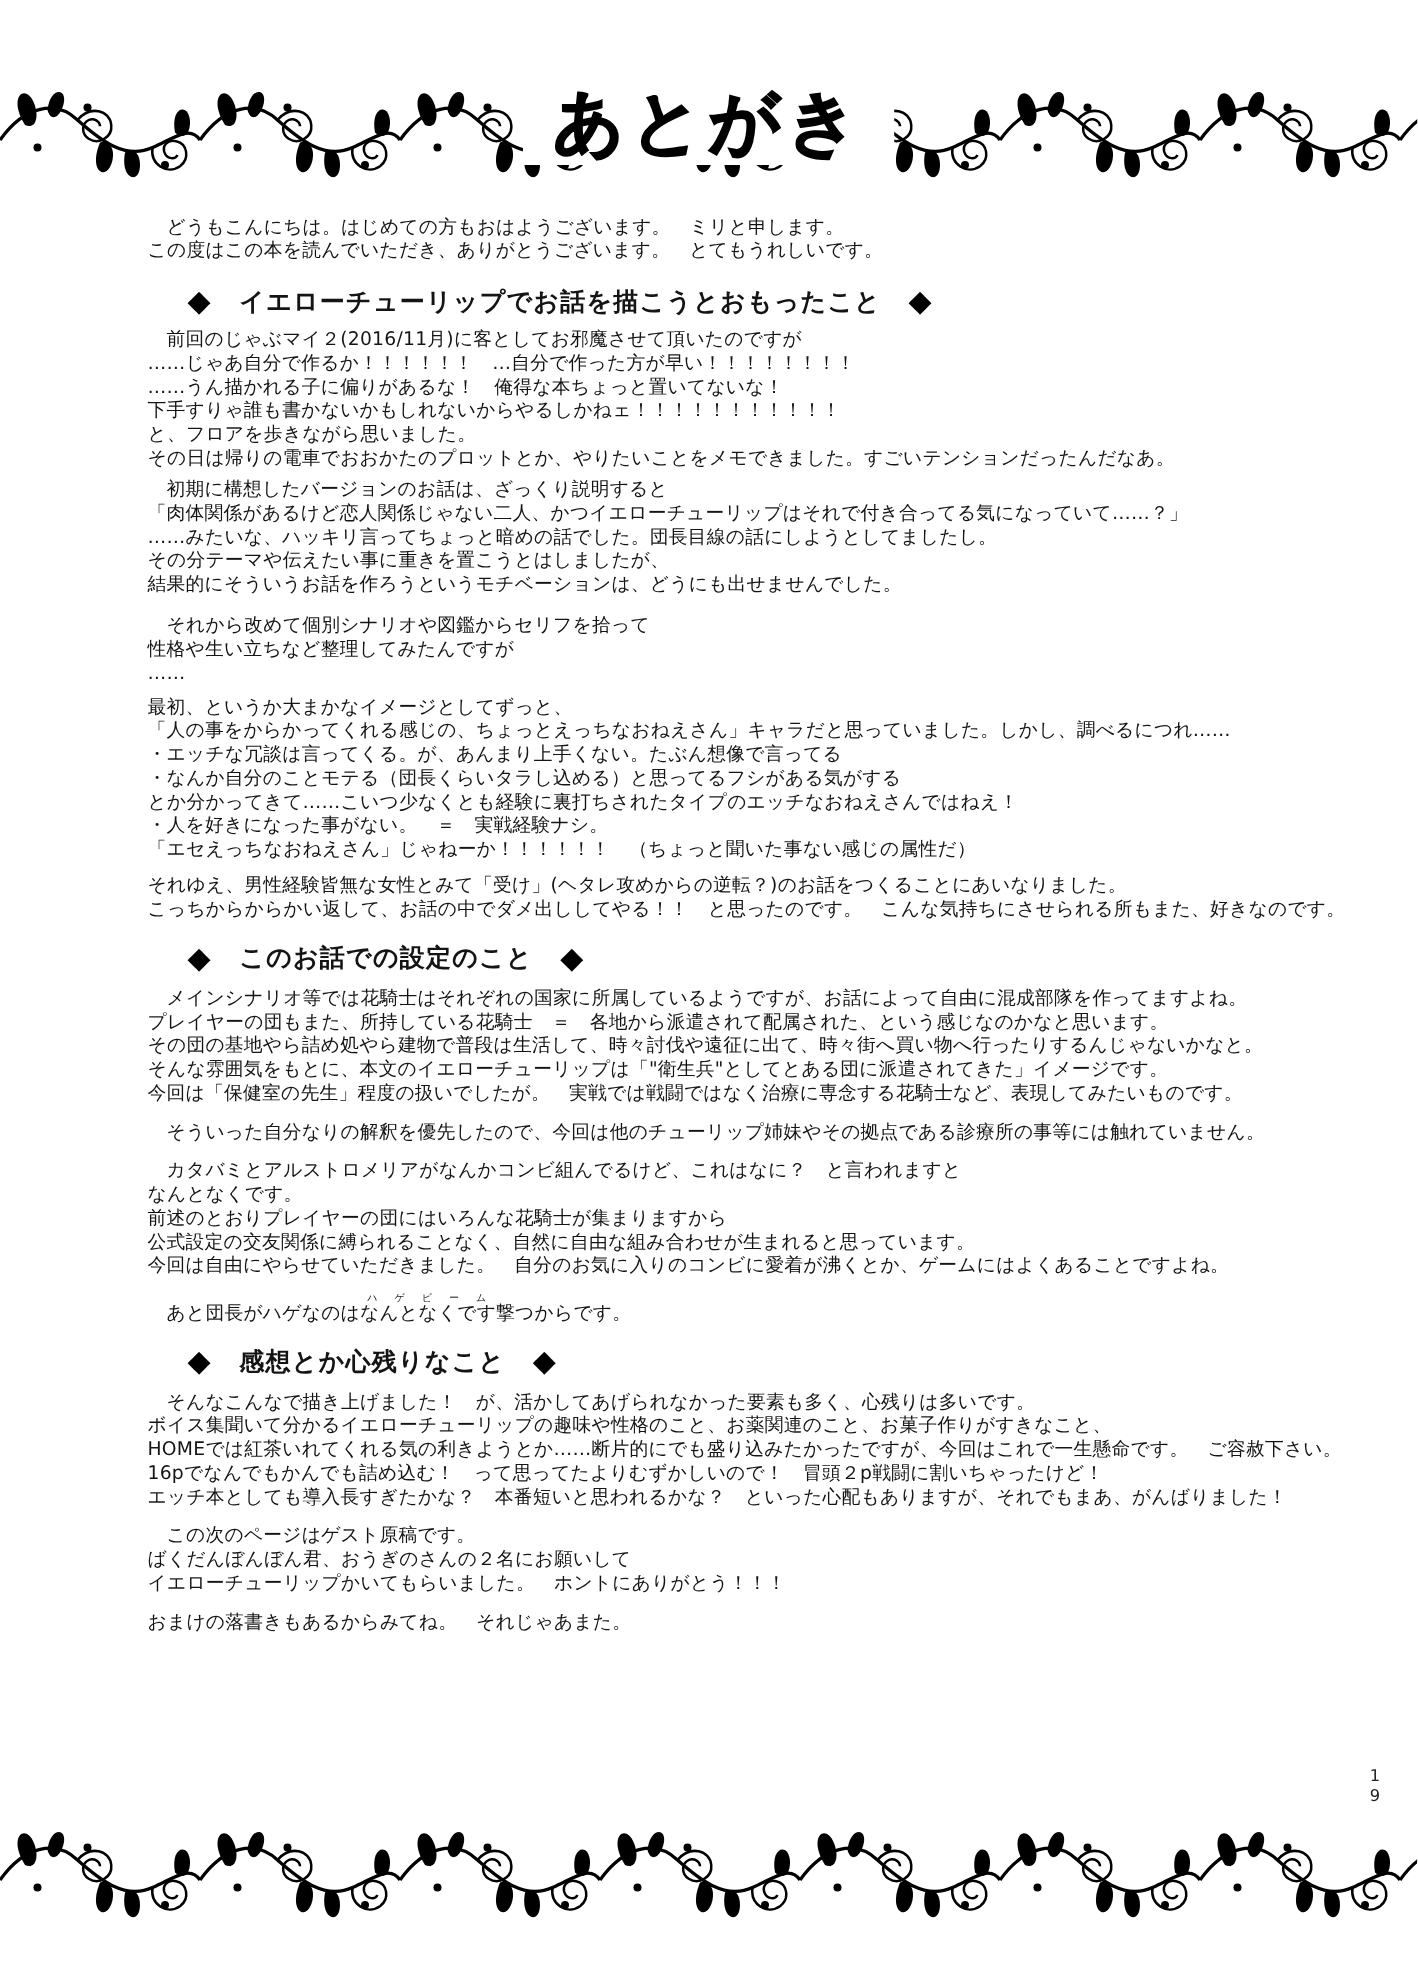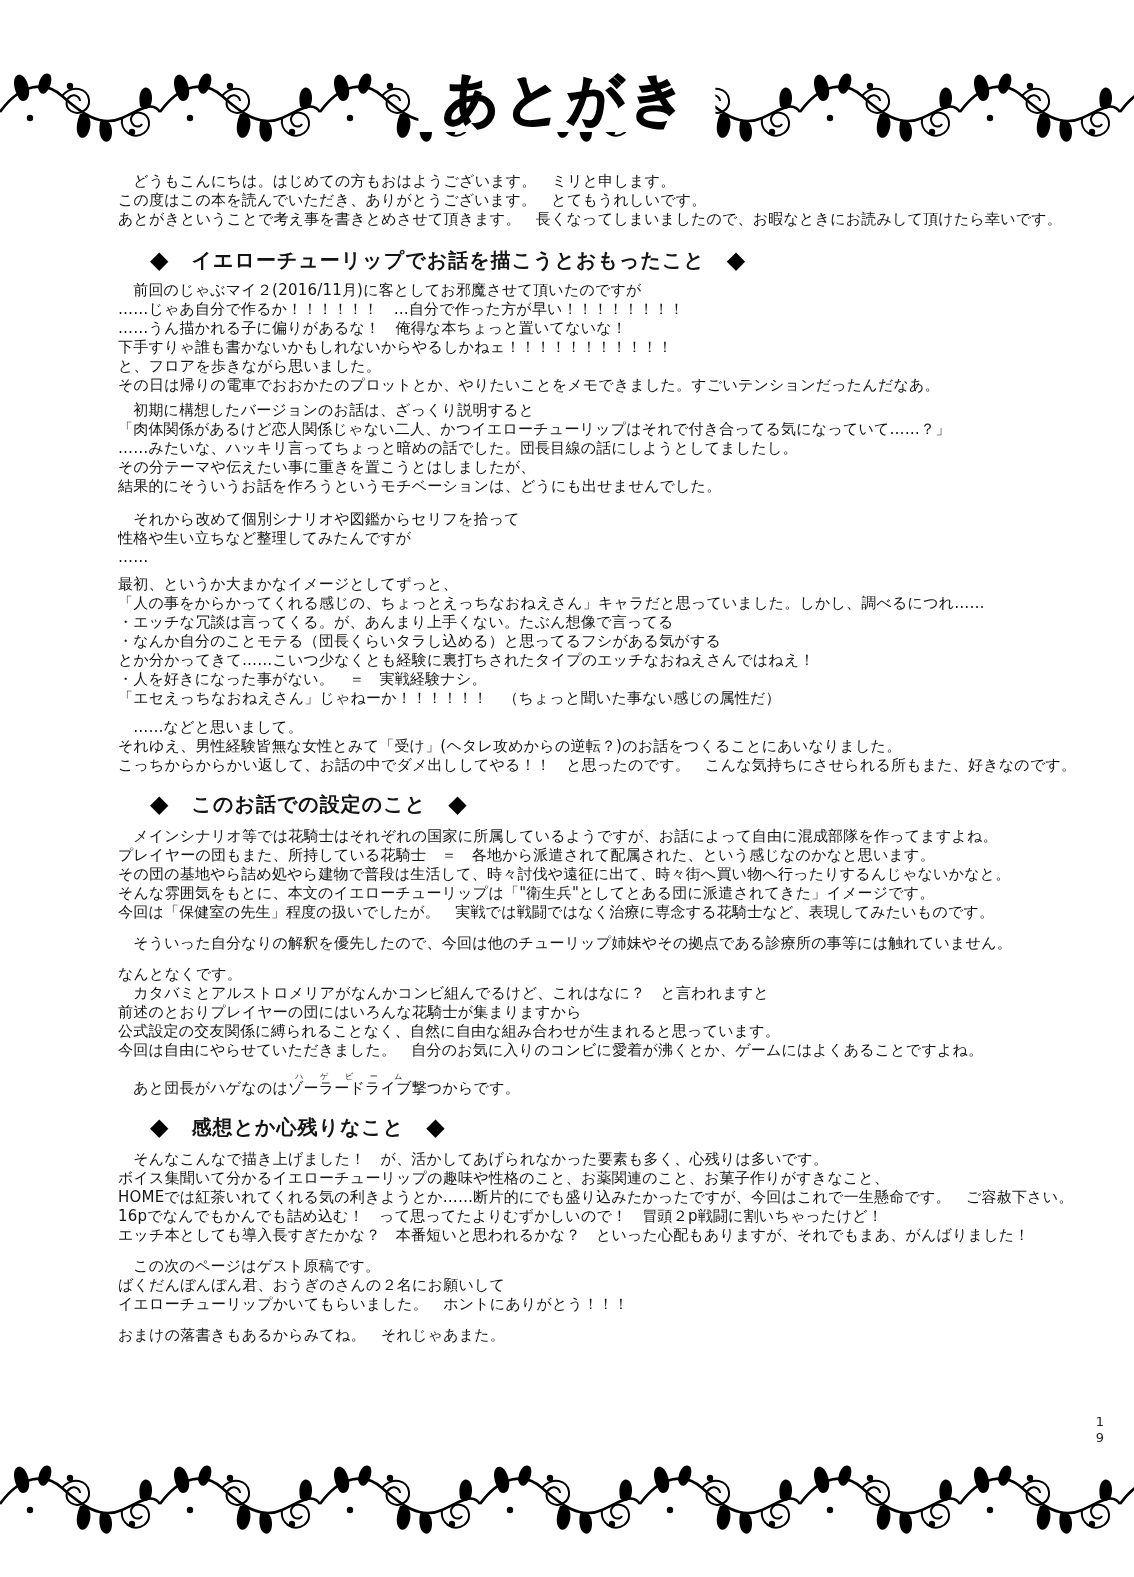--- a/index.html
+++ b/index.html
@@ -100,7 +100,6 @@
     <div class="para mb18">
         <div class="line">　どうもこんにちは。はじめての方もおはようございます。　ミリと申します。</div>
         <div class="line">この度はこの本を読んでいただき、ありがとうございます。　とてもうれしいです。</div>
-        <div class="line">あとがきということで考え事を書きとめさせて頂きます。　長くなってしまいましたので、お暇なときにお読みして頂けたら幸いです。</div>
       </div>
 
     <div class="sec-heading mb8">

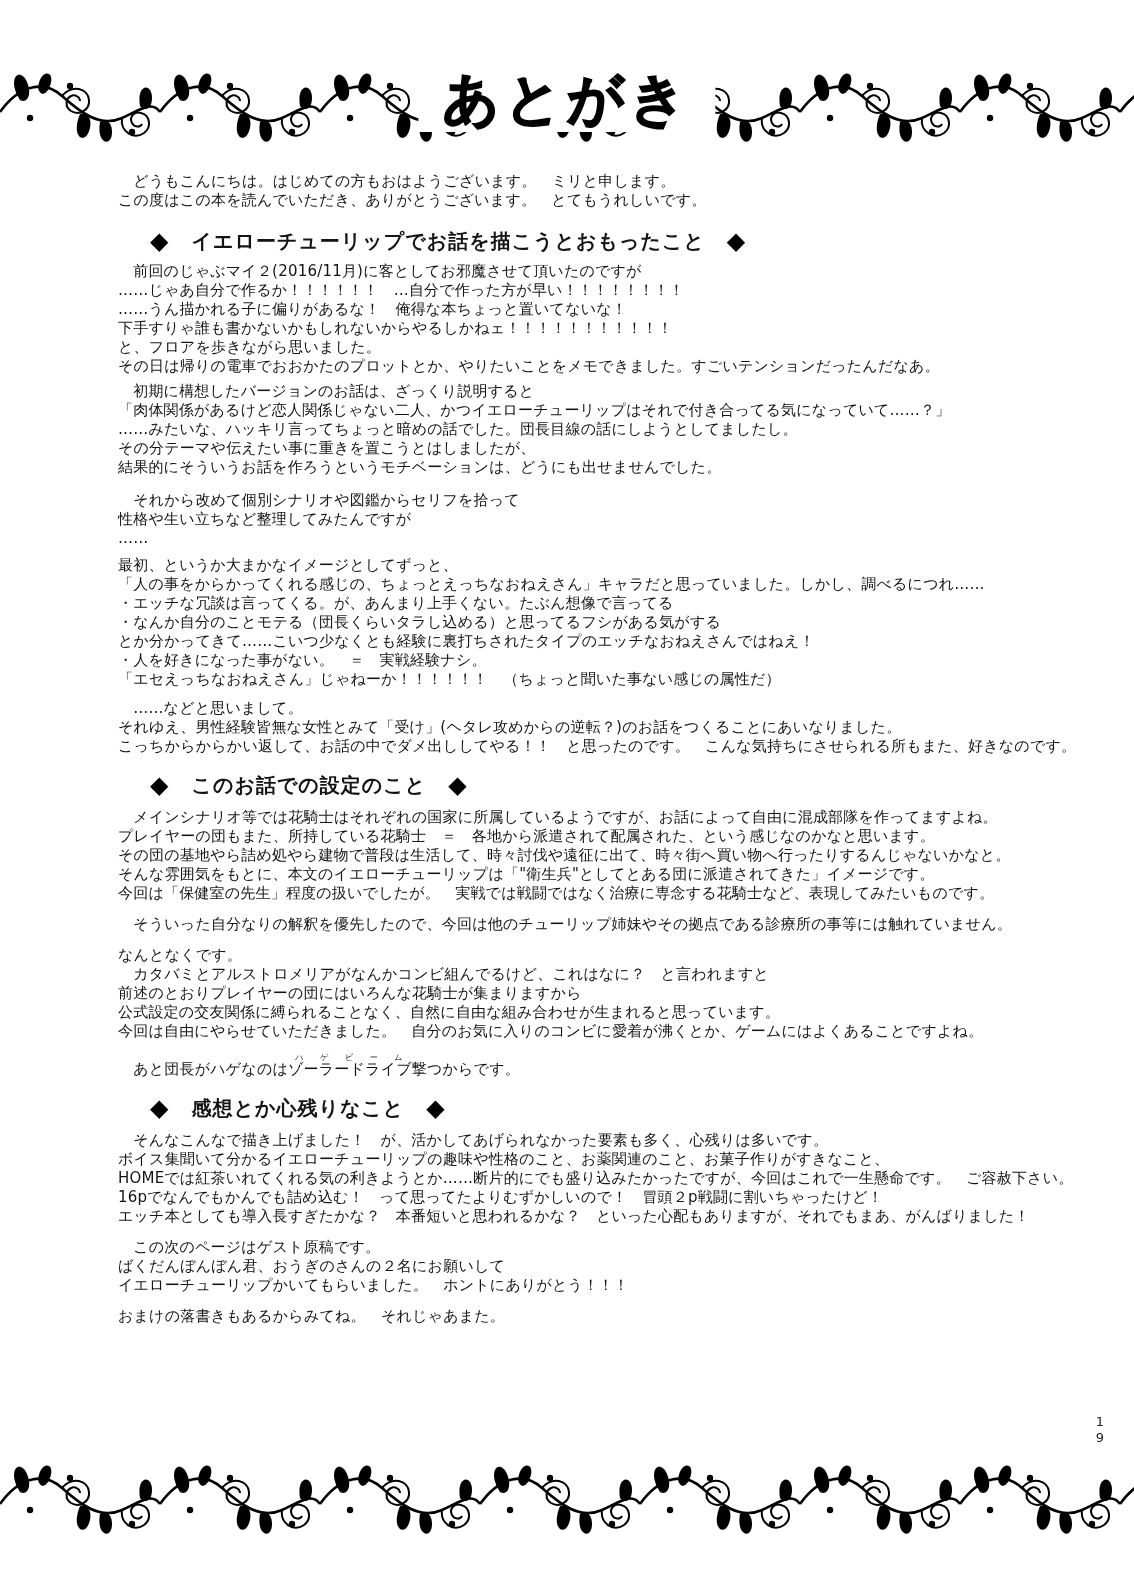--- a/index.html
+++ b/index.html
@@ -137,7 +137,6 @@
         <div class="line">「エセえっちなおねえさん」じゃねーか！！！！！！　（ちょっと聞いた事ない感じの属性だ）</div>
       </div>
     <div class="para mb16">
-        <div class="line">　……などと思いまして。</div>
         <div class="line">それゆえ、男性経験皆無な女性とみて「受け」(ヘタレ攻めからの逆転？)のお話をつくることにあいなりました。</div>
         <div class="line">こっちからからかい返して、お話の中でダメ出ししてやる！！　と思ったのです。　こんな気持ちにさせられる所もまた、好きなのです。</div>
       </div>

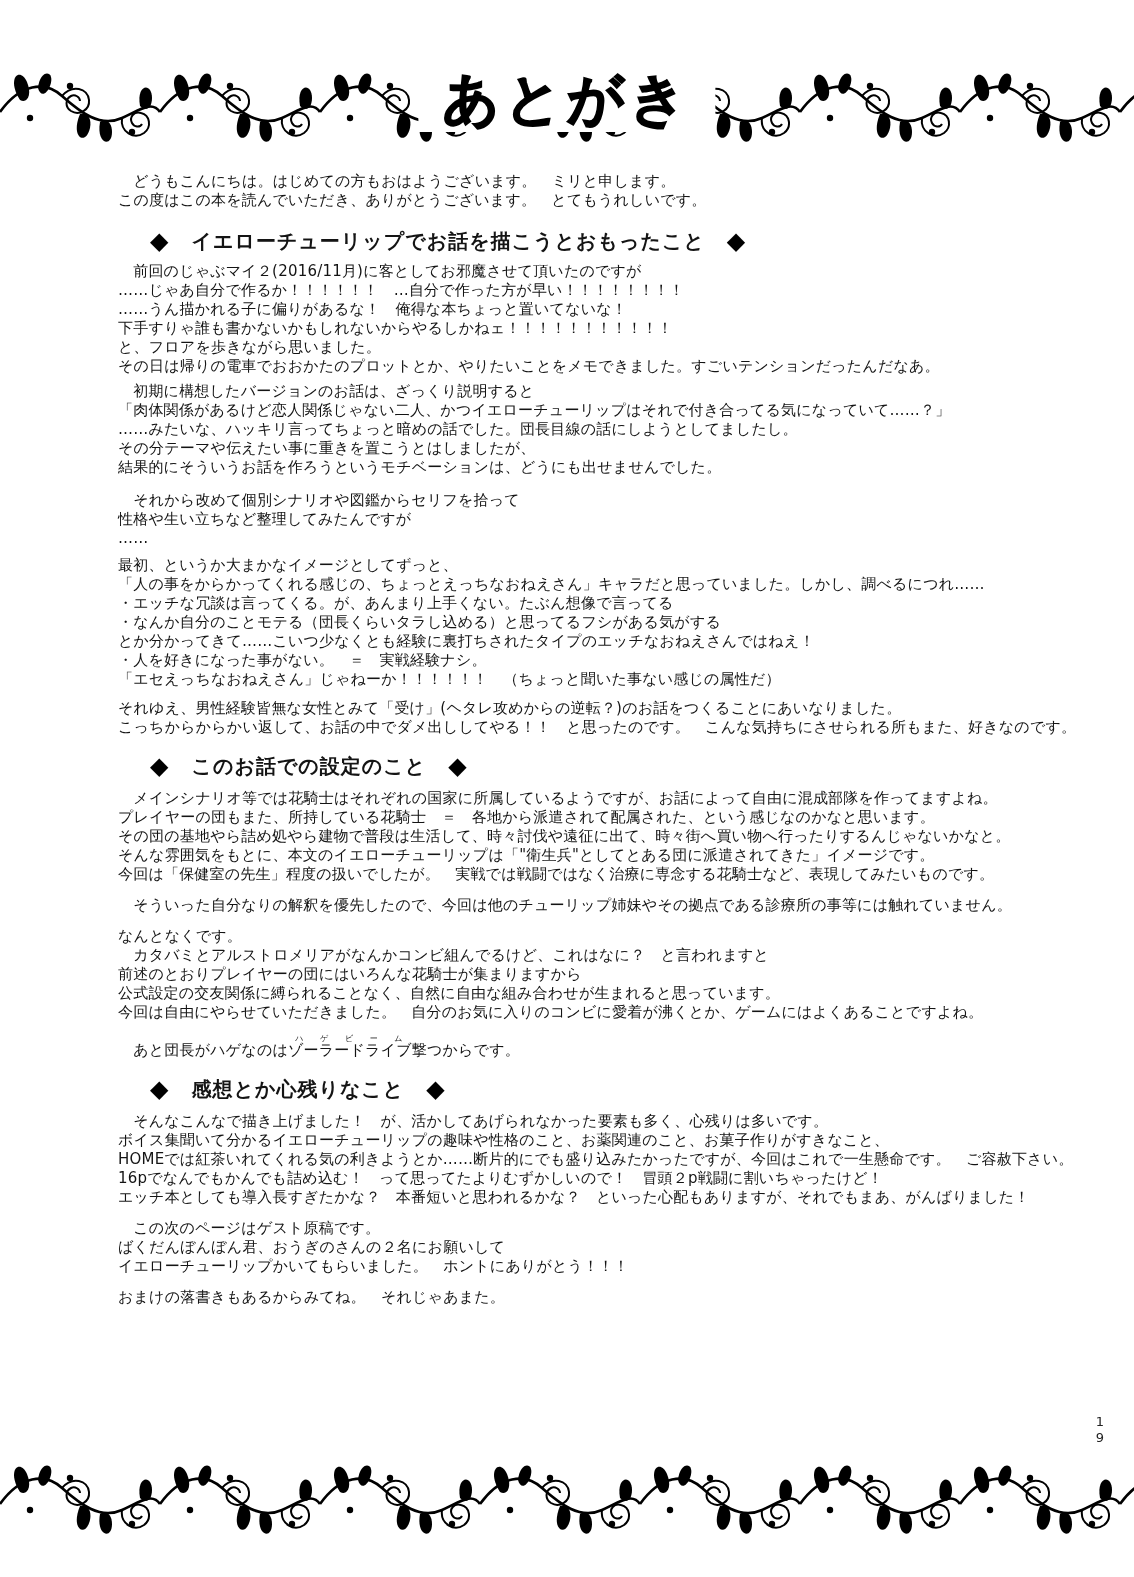--- a/index.html
+++ b/index.html
@@ -157,8 +157,8 @@
         <div class="line">　そういった自分なりの解釈を優先したので、今回は他のチューリップ姉妹やその拠点である診療所の事等には触れていません。</div>
       </div>
     <div class="para mb12">
+        <div class="line">　カタバミとアルストロメリアがなんかコンビ組んでるけど、これはなに？　と言われますと</div>
         <div class="line">なんとなくです。</div>
-        <div class="line">　カタバミとアルストロメリアがなんかコンビ組んでるけど、これはなに？　と言われますと</div>
         <div class="line">前述のとおりプレイヤーの団にはいろんな花騎士が集まりますから</div>
         <div class="line">公式設定の交友関係に縛られることなく、自然に自由な組み合わせが生まれると思っています。</div>
         <div class="line">今回は自由にやらせていただきました。　自分のお気に入りのコンビに愛着が沸くとか、ゲームにはよくあることですよね。</div>

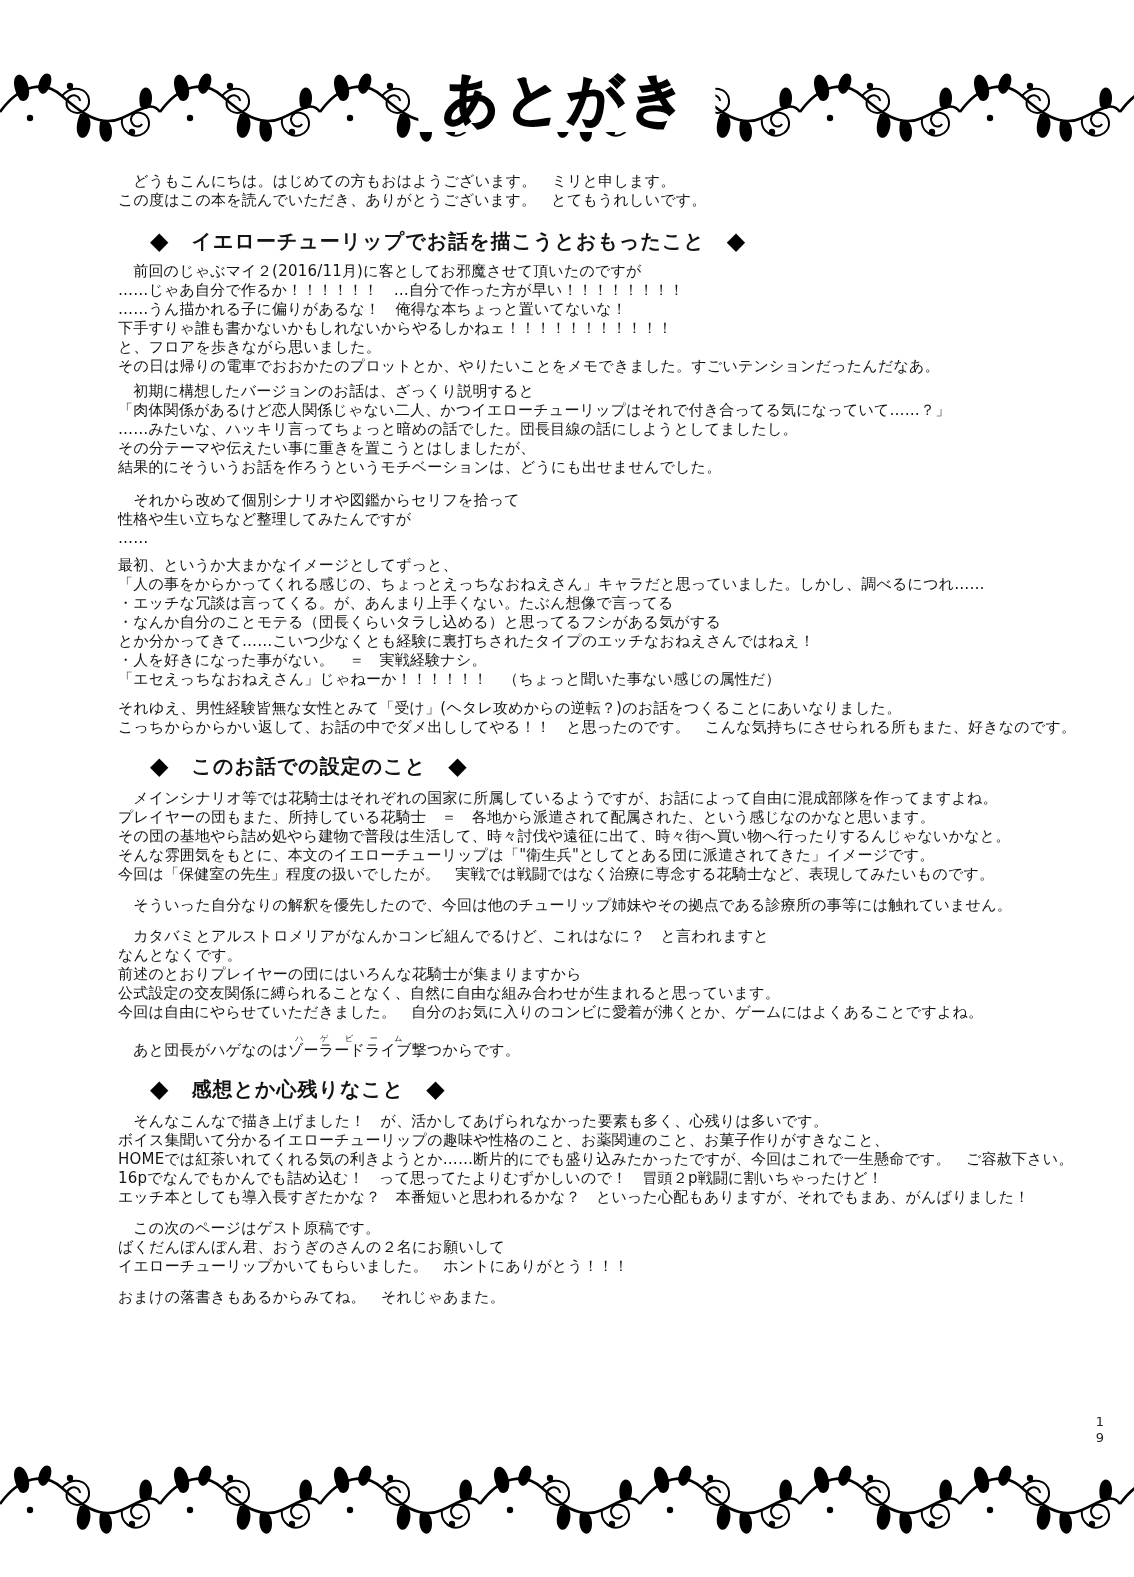--- a/index.html
+++ b/index.html
@@ -163,7 +163,7 @@
         <div class="line">公式設定の交友関係に縛られることなく、自然に自由な組み合わせが生まれると思っています。</div>
         <div class="line">今回は自由にやらせていただきました。　自分のお気に入りのコンビに愛着が沸くとか、ゲームにはよくあることですよね。</div>
       </div>
-    <div class="para mb16 line ruby-line"><span>　あと団長がハゲなのは</span><ruby><span>ゾーラードライブ</span><rt>ハゲビーム</rt></ruby><span>撃つからです。</span></div>
+    <div class="para mb16 line ruby-line"><span>　あと団長がハゲなのは</span><ruby><span>なんとなくです</span><rt>ハゲビーム</rt></ruby><span>撃つからです。</span></div>
 
     <div class="sec-heading mb10">
       <span class="dia">◆</span>

